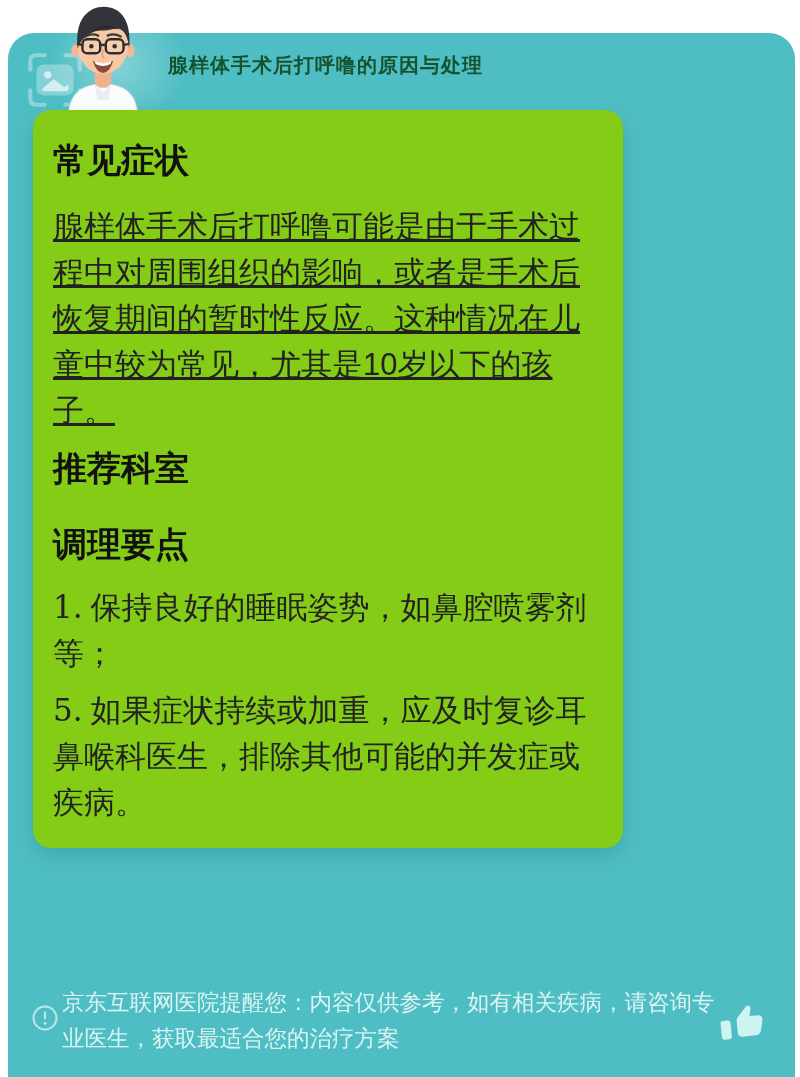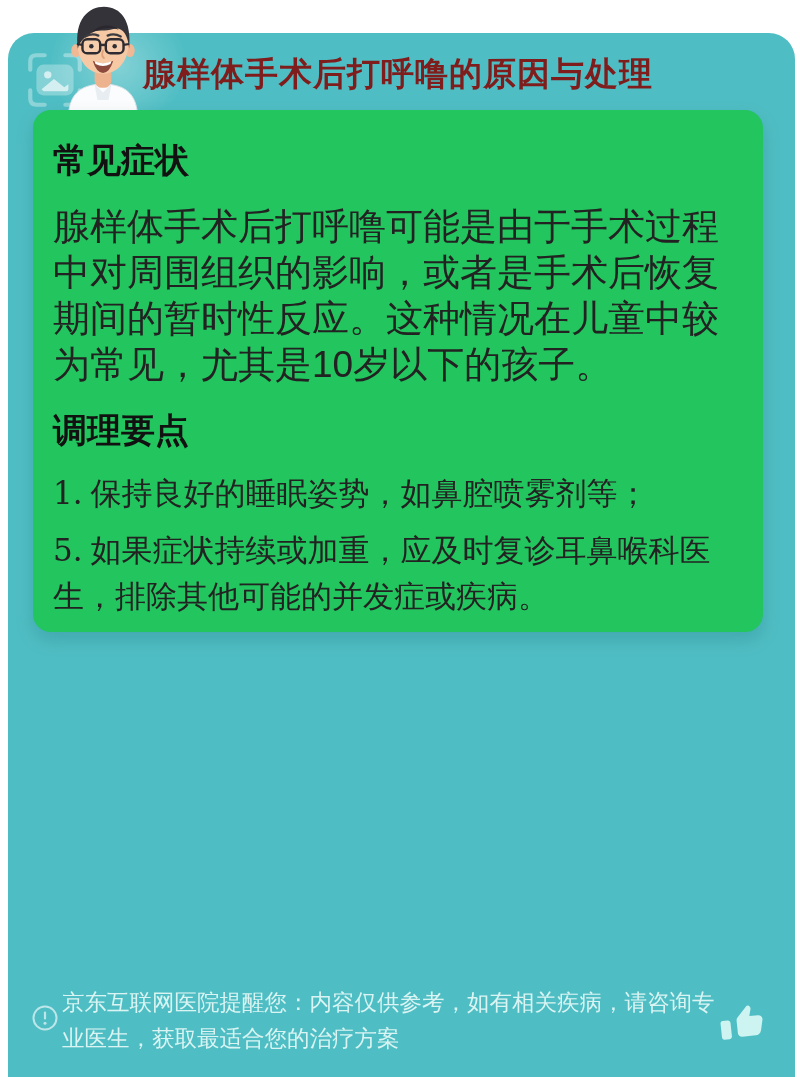--- a/index.html
+++ b/index.html
@@ -18,8 +18,8 @@
   .photo-icon{position:absolute;left:22px;top:47px;width:66px;height:66px;}
   .avatar{position:absolute;left:50px;top:2px;width:106px;height:112px;overflow:hidden;}
   .page-title{
-    position:absolute;left:143px;top:52px;width:600px;
-    color:#7f1d1d;font-size:33px;font-weight:bold;letter-spacing:1px;
+    position:absolute;left:168px;top:52px;width:600px;
+    color:#14532d;font-size:20px;font-weight:bold;letter-spacing:1px;
     white-space:nowrap;
   }
   .card{

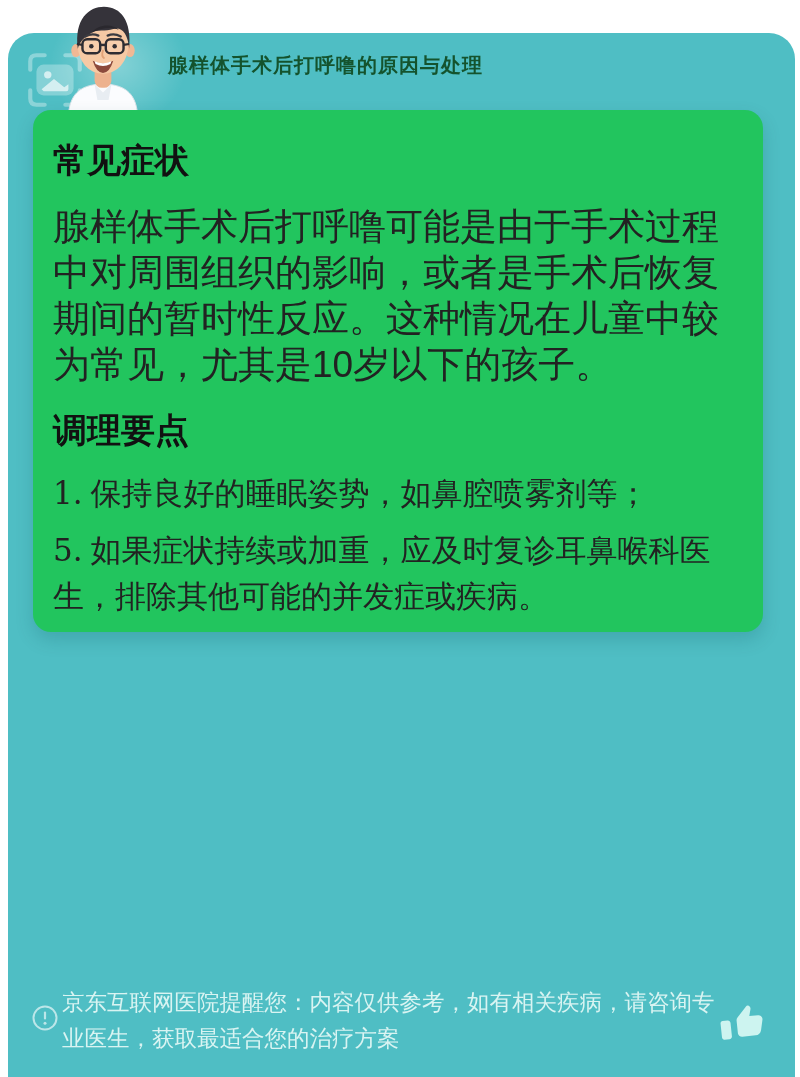--- a/index.html
+++ b/index.html
@@ -23,9 +23,9 @@
     white-space:nowrap;
   }
   .card{
-    position:absolute;left:33px;top:110px;width:730px;
-    box-sizing:border-box;padding:16px 20px 12px 20px;
-    background:#22c55e;border-radius:18px;
+    position:absolute;left:33px;top:110px;width:590px;
+    box-sizing:border-box;padding:16px 20px 22px 20px;
+    background:#84cc16;border-radius:18px;
     box-shadow:0 8px 18px rgba(0,70,75,0.18);
     color:#222222;
   }

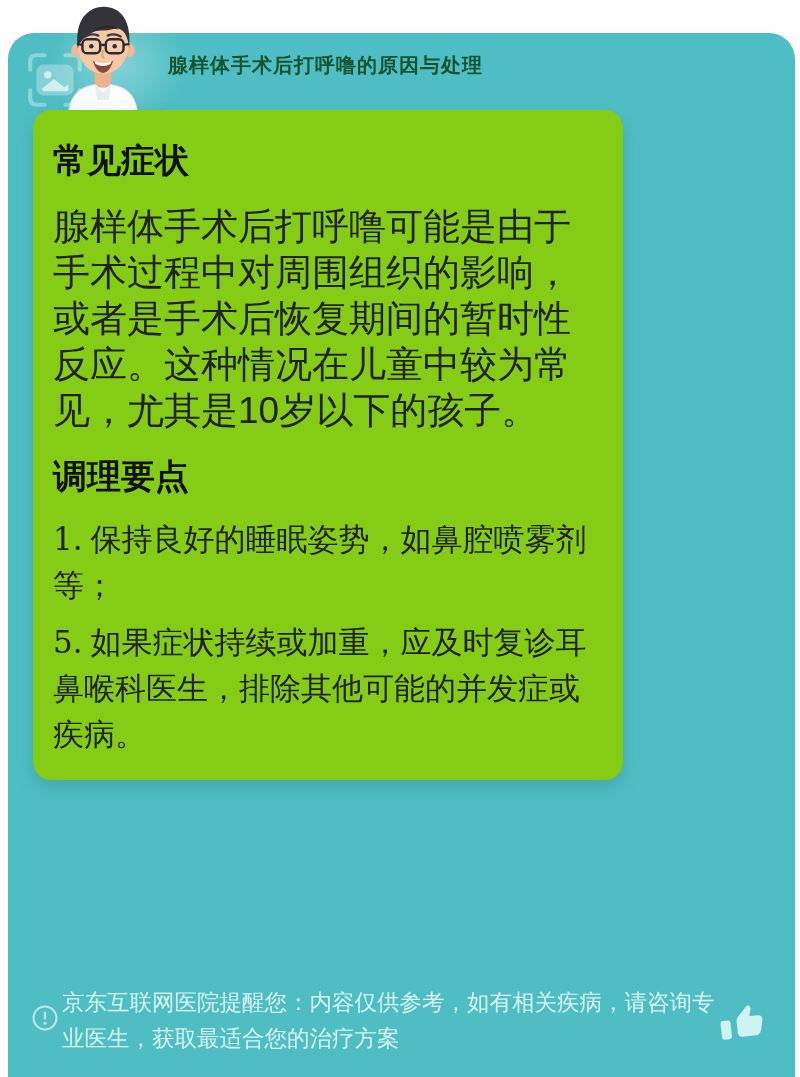--- a/index.html
+++ b/index.html
@@ -33,7 +33,7 @@
     margin:14px 0 0 0;font-size:34px;line-height:40px;font-weight:bold;color:#111111;
   }
   .card .body-text{
-    margin:24px 0 0 0;font-size:37px;line-height:46px;color:#222222;
+    margin:24px 0 0 0;font-size:31px;line-height:46px;color:#222222;text-decoration:underline;
   }
   .card .dept-value{
     margin:20px 0 0 0;font-size:31px;line-height:46px;color:#222222;

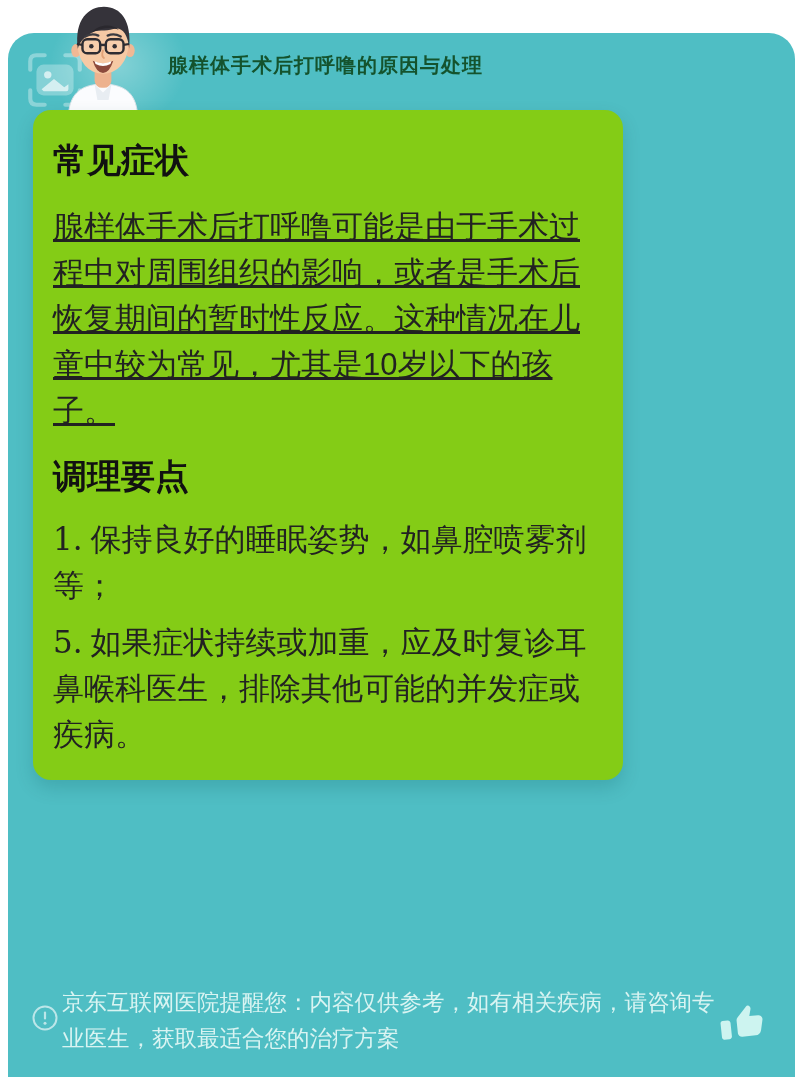--- a/index.html
+++ b/index.html
@@ -101,6 +101,7 @@
   <h2>常见症状</h2>
   <p class="body-text">腺样体手术后打呼噜可能是由于手术过程中对周围组织的影响，或者是手术后恢复期间的暂时性反应。这种情况在儿童中较为常见，尤其是10岁以下的孩子。</p>
 
+  <h2>推荐科室</h2>
 
   <h2 class="tips-h">调理要点</h2>
   <ol class="tips-list">

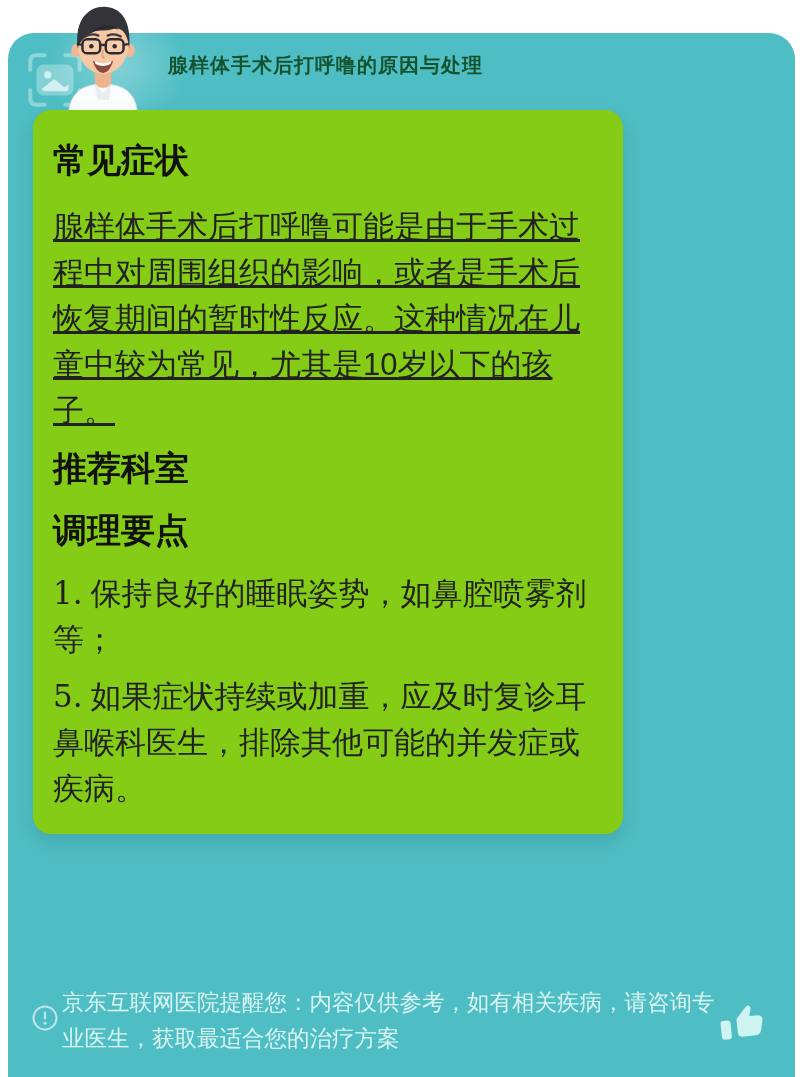--- a/index.html
+++ b/index.html
@@ -38,7 +38,7 @@
   .card .dept-value{
     margin:20px 0 0 0;font-size:31px;line-height:46px;color:#222222;
   }
-  .card h2.tips-h{margin-top:22px;}
+  .card h2.tips-h{margin-top:36px;}
   .tips-list{margin:20px 0 0 0;padding:0;list-style:none;}
   .tips-list li{
     font-size:31px;line-height:46px;color:#222222;margin:0 0 10px 0;

